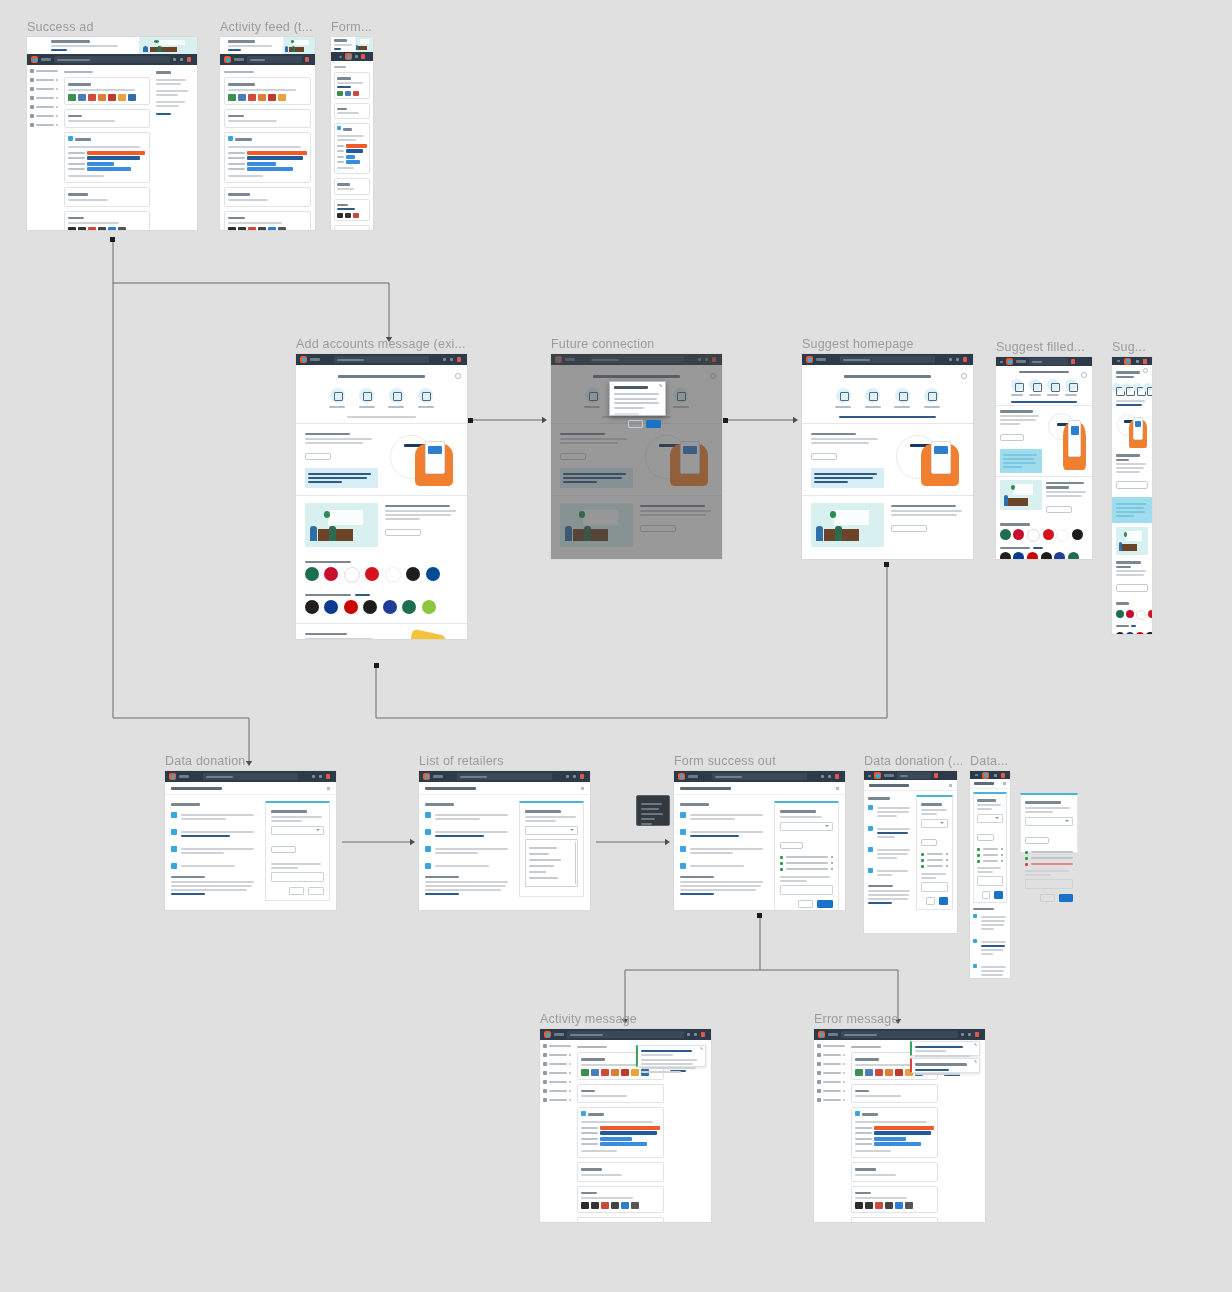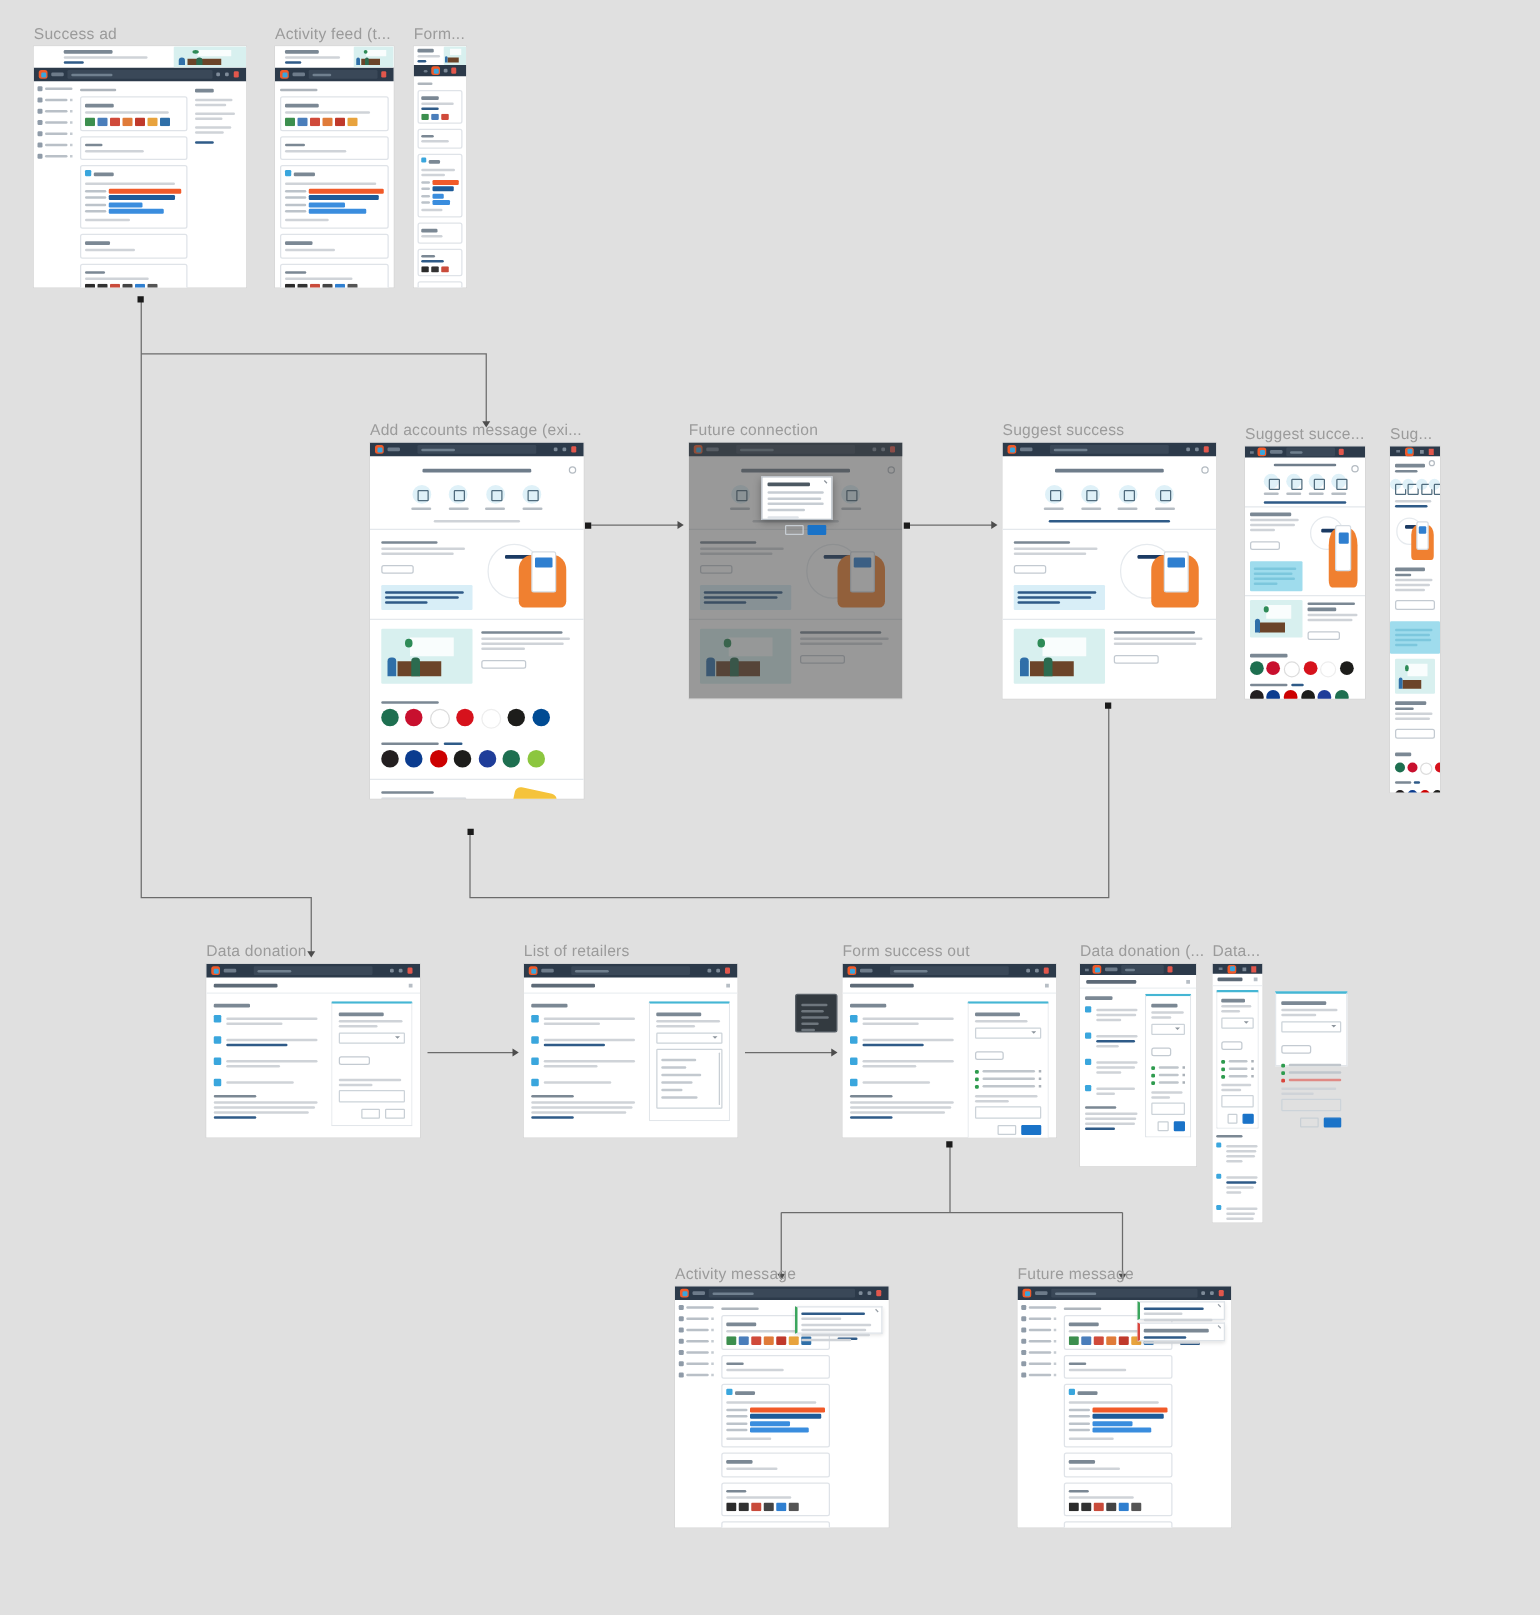--- a/index.html
+++ b/index.html
@@ -764,7 +764,7 @@
   </div>
 
   <div class="frame" id="f-suggest" style="left:802px;top:354px;width:171px;height:205px;">
-    <div class="frame-title">Suggest success</div>
+    <div class="frame-title">Suggest homepage</div>
     <div class="screen">
       <div class="topbar" style="height:11px;">
         <div class="logo"></div>

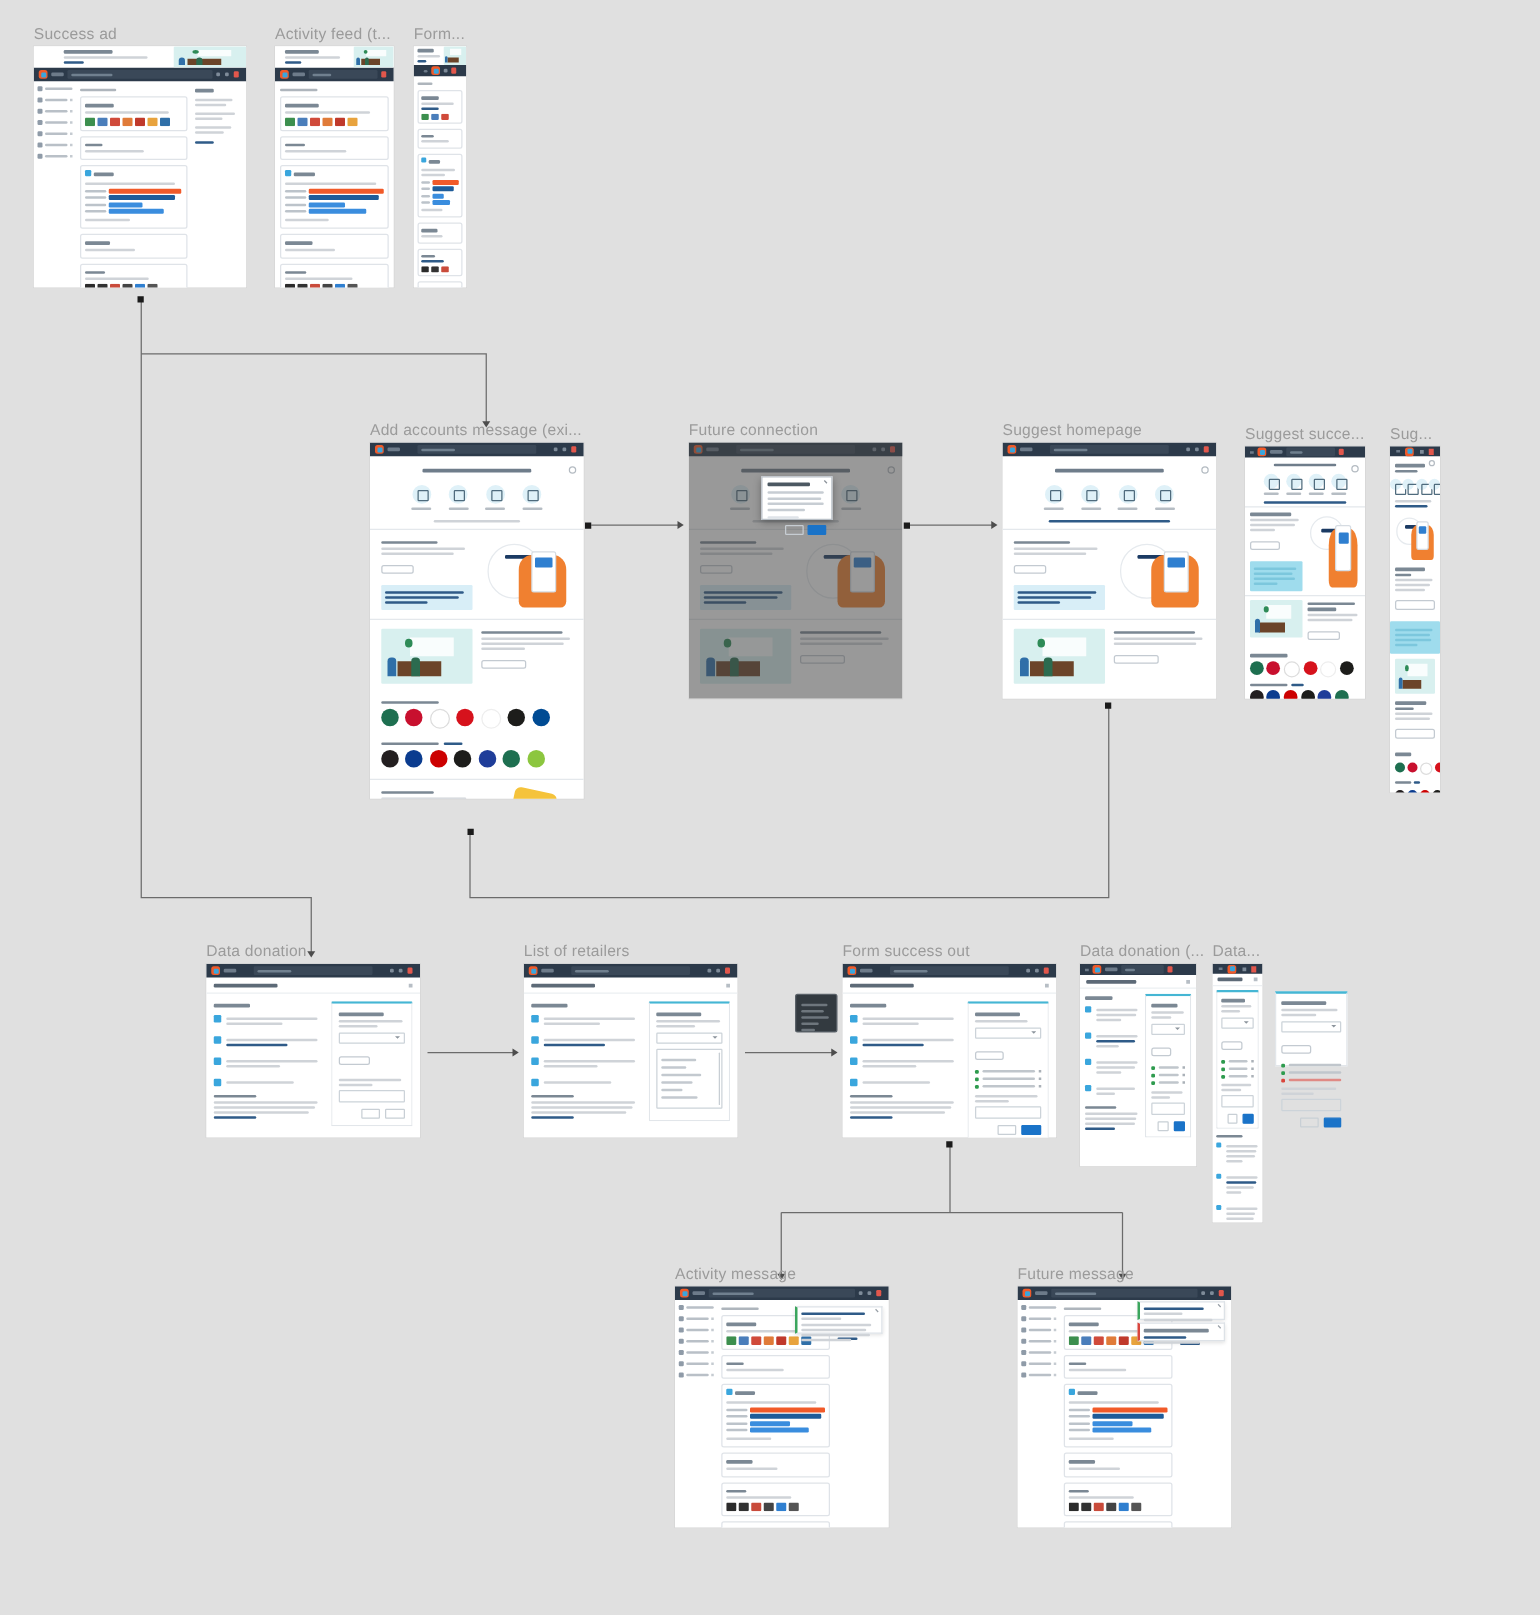--- a/index.html
+++ b/index.html
@@ -839,7 +839,7 @@
   </div>
 
   <div class="frame" id="f-suggest2" style="left:996px;top:357px;width:96px;height:202px;">
-    <div class="frame-title">Suggest succe...</div>
+    <div class="frame-title">Suggest filled...</div>
     <div class="screen">
       <div class="topbar" style="height:9px;">
         <span style="width:3px;height:2px;background:#6d7b8a"></span>

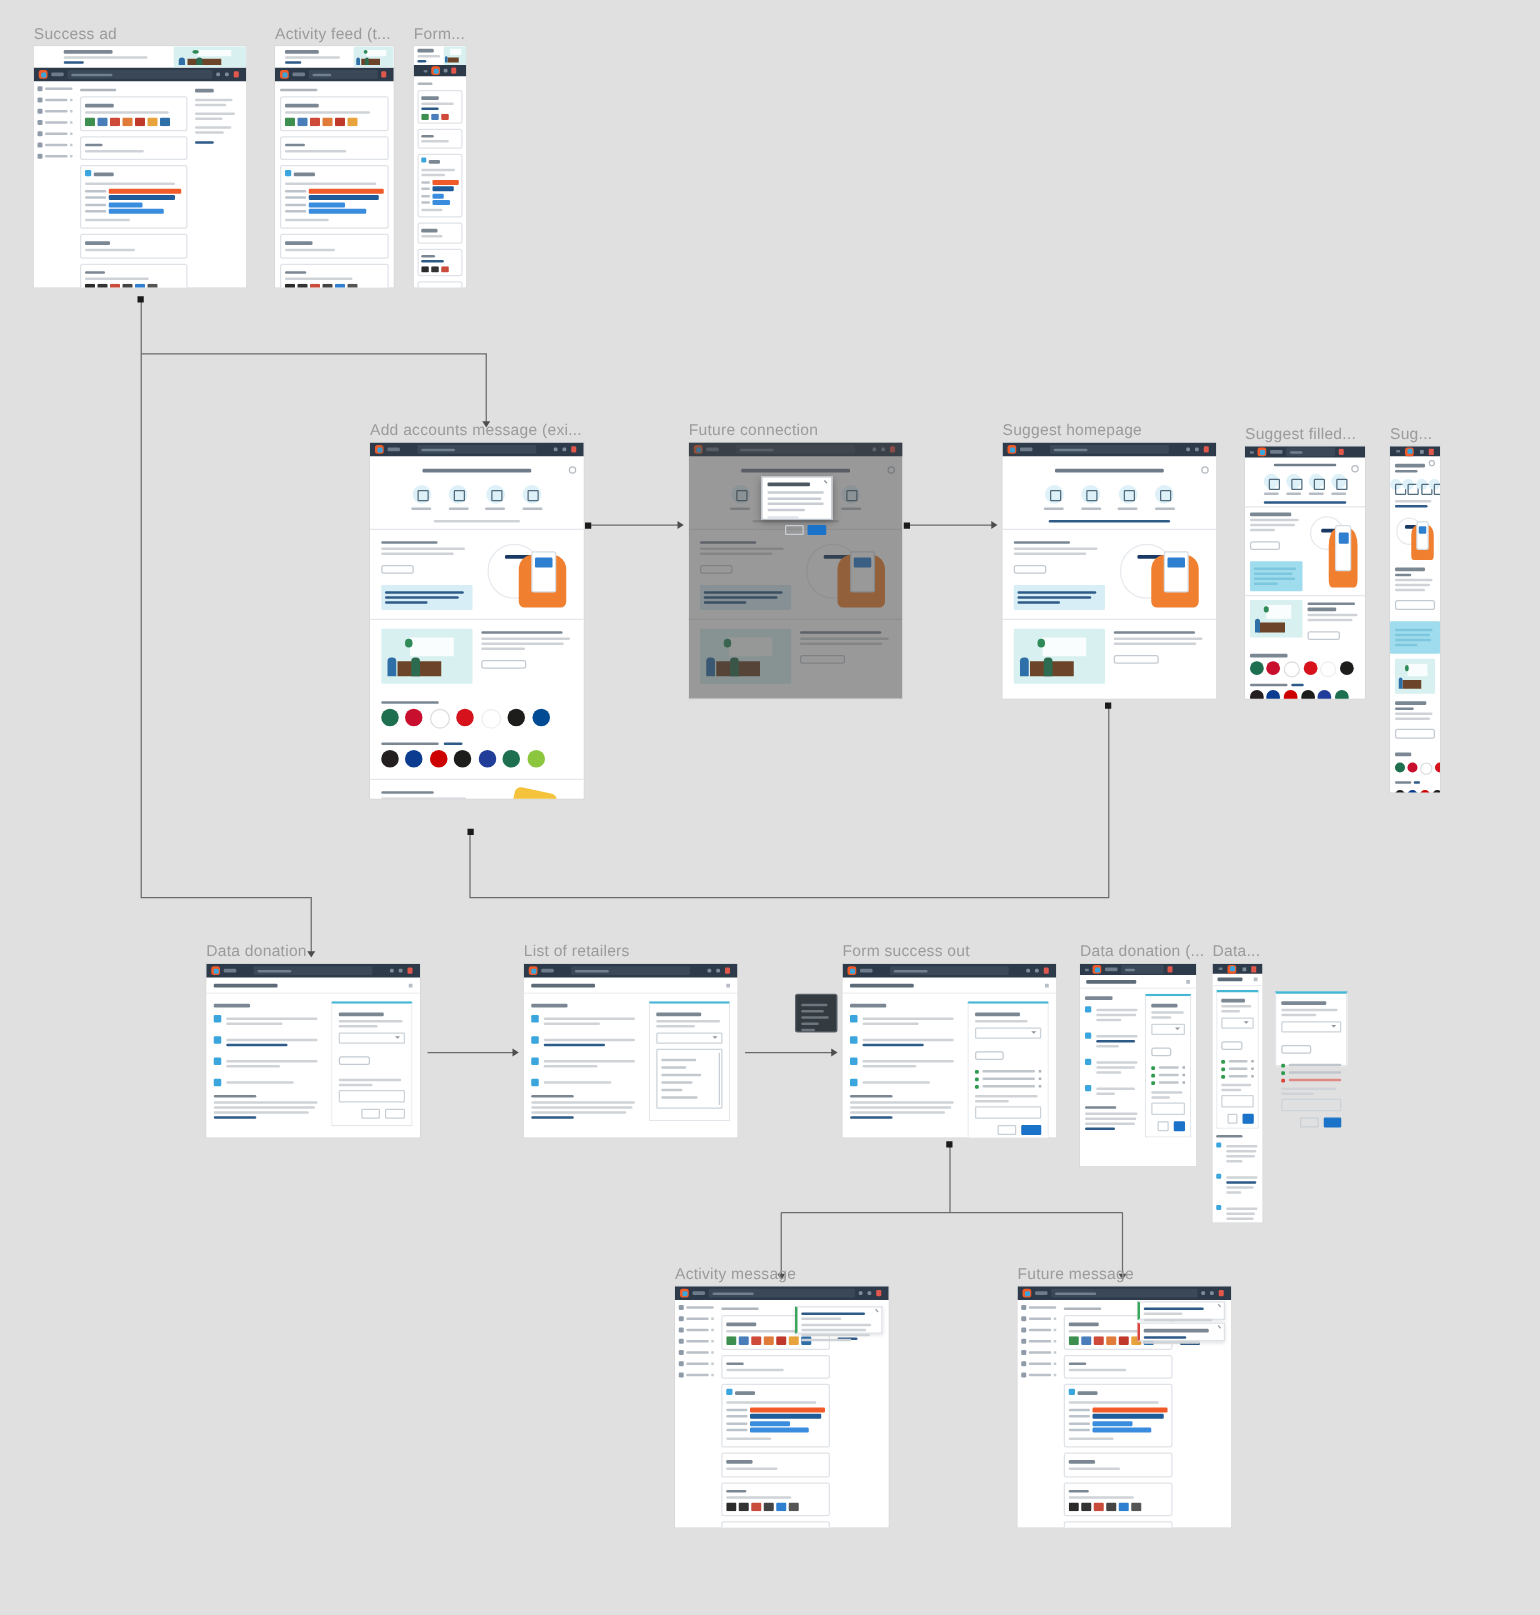--- a/index.html
+++ b/index.html
@@ -1585,7 +1585,7 @@
   </div>
 
   <div class="frame" id="f-error" style="left:814px;top:1029px;width:171px;height:193px;">
-    <div class="frame-title">Future message</div>
+    <div class="frame-title">Error message</div>
     <div class="screen">
       <div class="topbar" style="height:11px;">
         <div class="logo"></div>

